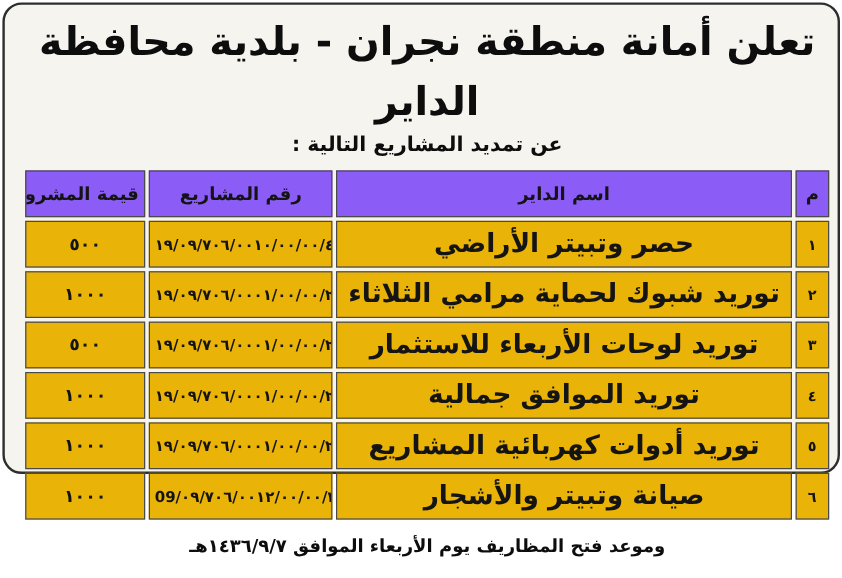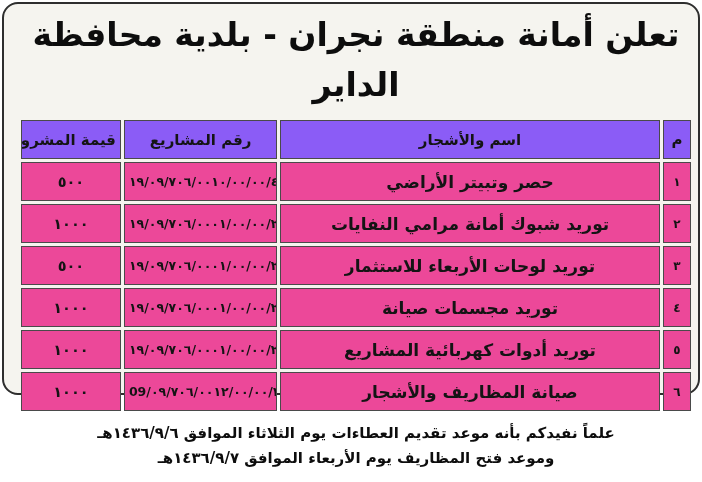--- a/index.html
+++ b/index.html
@@ -82,6 +82,7 @@
 
 <div class="ad-card">
   <h1 class="ad-title">تعلن أمانة منطقة نجران - بلدية محافظة الداير</h1>
+  <div class="ad-subtitle">عن تمديد المشاريع التالية :</div>
 
   <table class="projects">
     <colgroup>

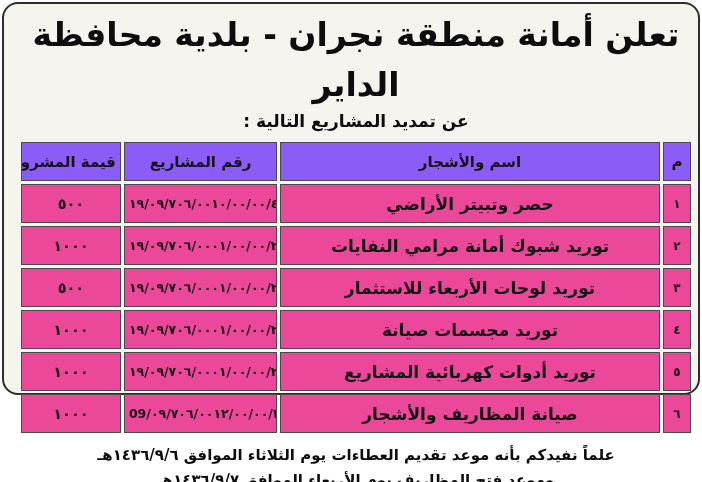--- a/index.html
+++ b/index.html
@@ -94,7 +94,7 @@
     <thead>
       <tr>
         <th>م</th>
-        <th>اسم والأشجار</th>
+        <th>اسم الداير</th>
         <th>رقم المشاريع</th>
         <th>قيمة المشروع</th>
       </tr>

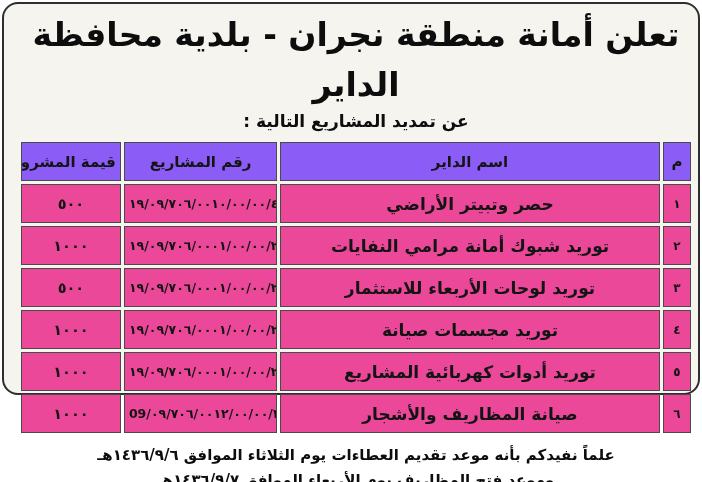--- a/index.html
+++ b/index.html
@@ -52,7 +52,7 @@
   table.projects col.c-value  { width: 99px;  }
   table.projects th, table.projects td {
     border: 1px solid #4a4a4a;
-    background: #ec4899;
+    background: #eab308;
     height: 35px;
     padding: 1px 4px;
     font-weight: bold;

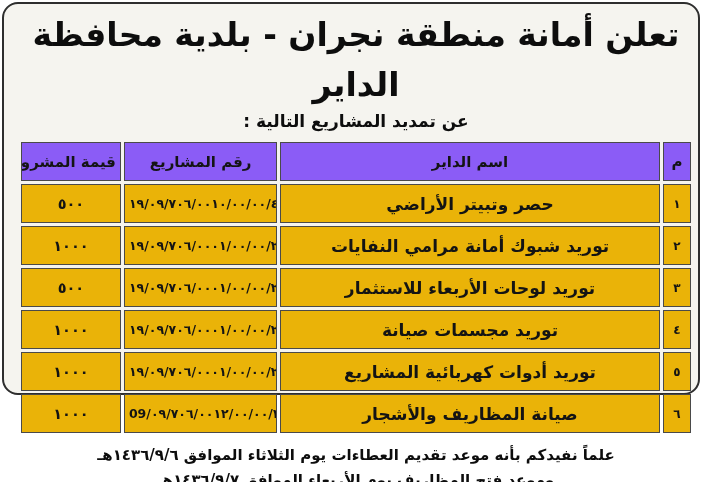--- a/index.html
+++ b/index.html
@@ -65,7 +65,7 @@
     font-size: 15px;
   }
   td.cell-index  { font-size: 12px; }
-  td.cell-name   { font-size: 17px; }
+  td.cell-name   { font-size: 22px; }
   td.cell-number { font-size: 12.5px; direction: ltr; text-align: left; }
   td.cell-value  { font-size: 14.5px; letter-spacing: 1px; }
   .ad-footer {

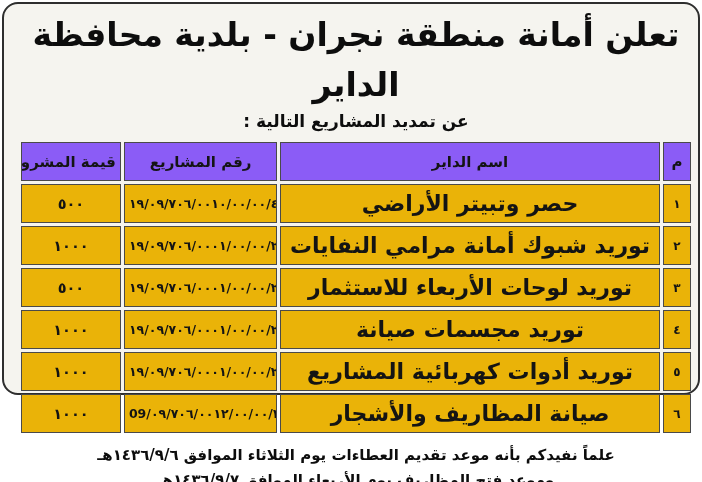--- a/index.html
+++ b/index.html
@@ -108,7 +108,7 @@
         </tr>
         <tr>
           <td class="cell-index">٢</td>
-          <td class="cell-name">توريد شبوك أمانة مرامي النفايات</td>
+          <td class="cell-name">توريد شبوك لحماية مرامي الثلاثاء</td>
           <td class="cell-number">١٩/٠٩/٧٠٦/٠٠٠١/٠٠/٠٠/٢</td>
           <td class="cell-value">١٠٠٠</td>
         </tr>

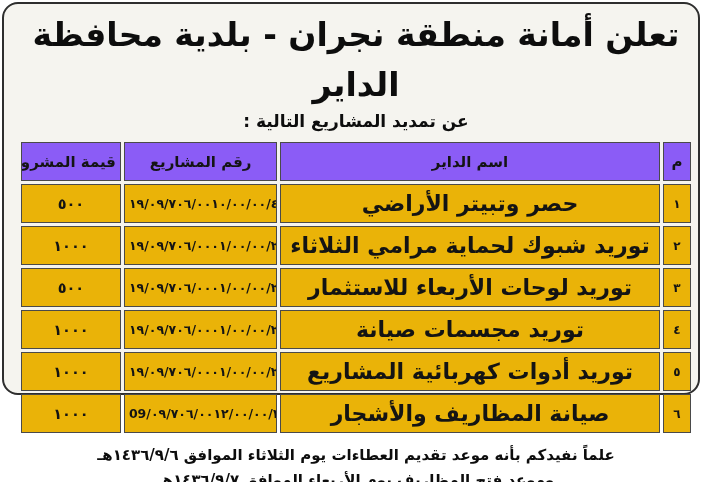--- a/index.html
+++ b/index.html
@@ -120,7 +120,7 @@
         </tr>
         <tr>
           <td class="cell-index">٤</td>
-          <td class="cell-name">توريد مجسمات صيانة</td>
+          <td class="cell-name">توريد الموافق جمالية</td>
           <td class="cell-number">١٩/٠٩/٧٠٦/٠٠٠١/٠٠/٠٠/٢</td>
           <td class="cell-value">١٠٠٠</td>
         </tr>

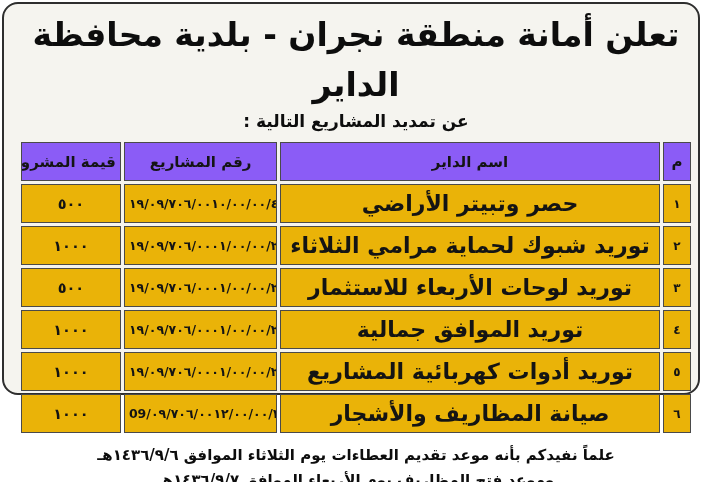--- a/index.html
+++ b/index.html
@@ -132,7 +132,7 @@
         </tr>
         <tr>
           <td class="cell-index">٦</td>
-          <td class="cell-name">صيانة المظاريف والأشجار</td>
+          <td class="cell-name">صيانة وتبيتر والأشجار</td>
           <td class="cell-number">09/٠٩/٧٠٦/٠٠١٢/٠٠/٠٠/٢</td>
           <td class="cell-value">١٠٠٠</td>
         </tr>

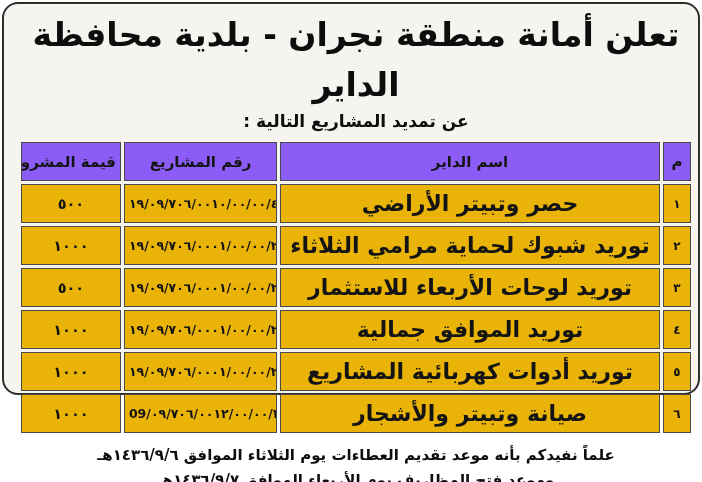--- a/index.html
+++ b/index.html
@@ -140,7 +140,6 @@
   </table>
 
   <div class="ad-footer" id="footer-lines">
-      <div class="footer-line">علماً نفيدكم بأنه موعد تقديم العطاءات يوم الثلاثاء الموافق ١٤٣٦/٩/٦هـ</div>
       <div class="footer-line">وموعد فتح المظاريف يوم الأربعاء الموافق ١٤٣٦/٩/٧هـ</div>
     </div>
 </div>

